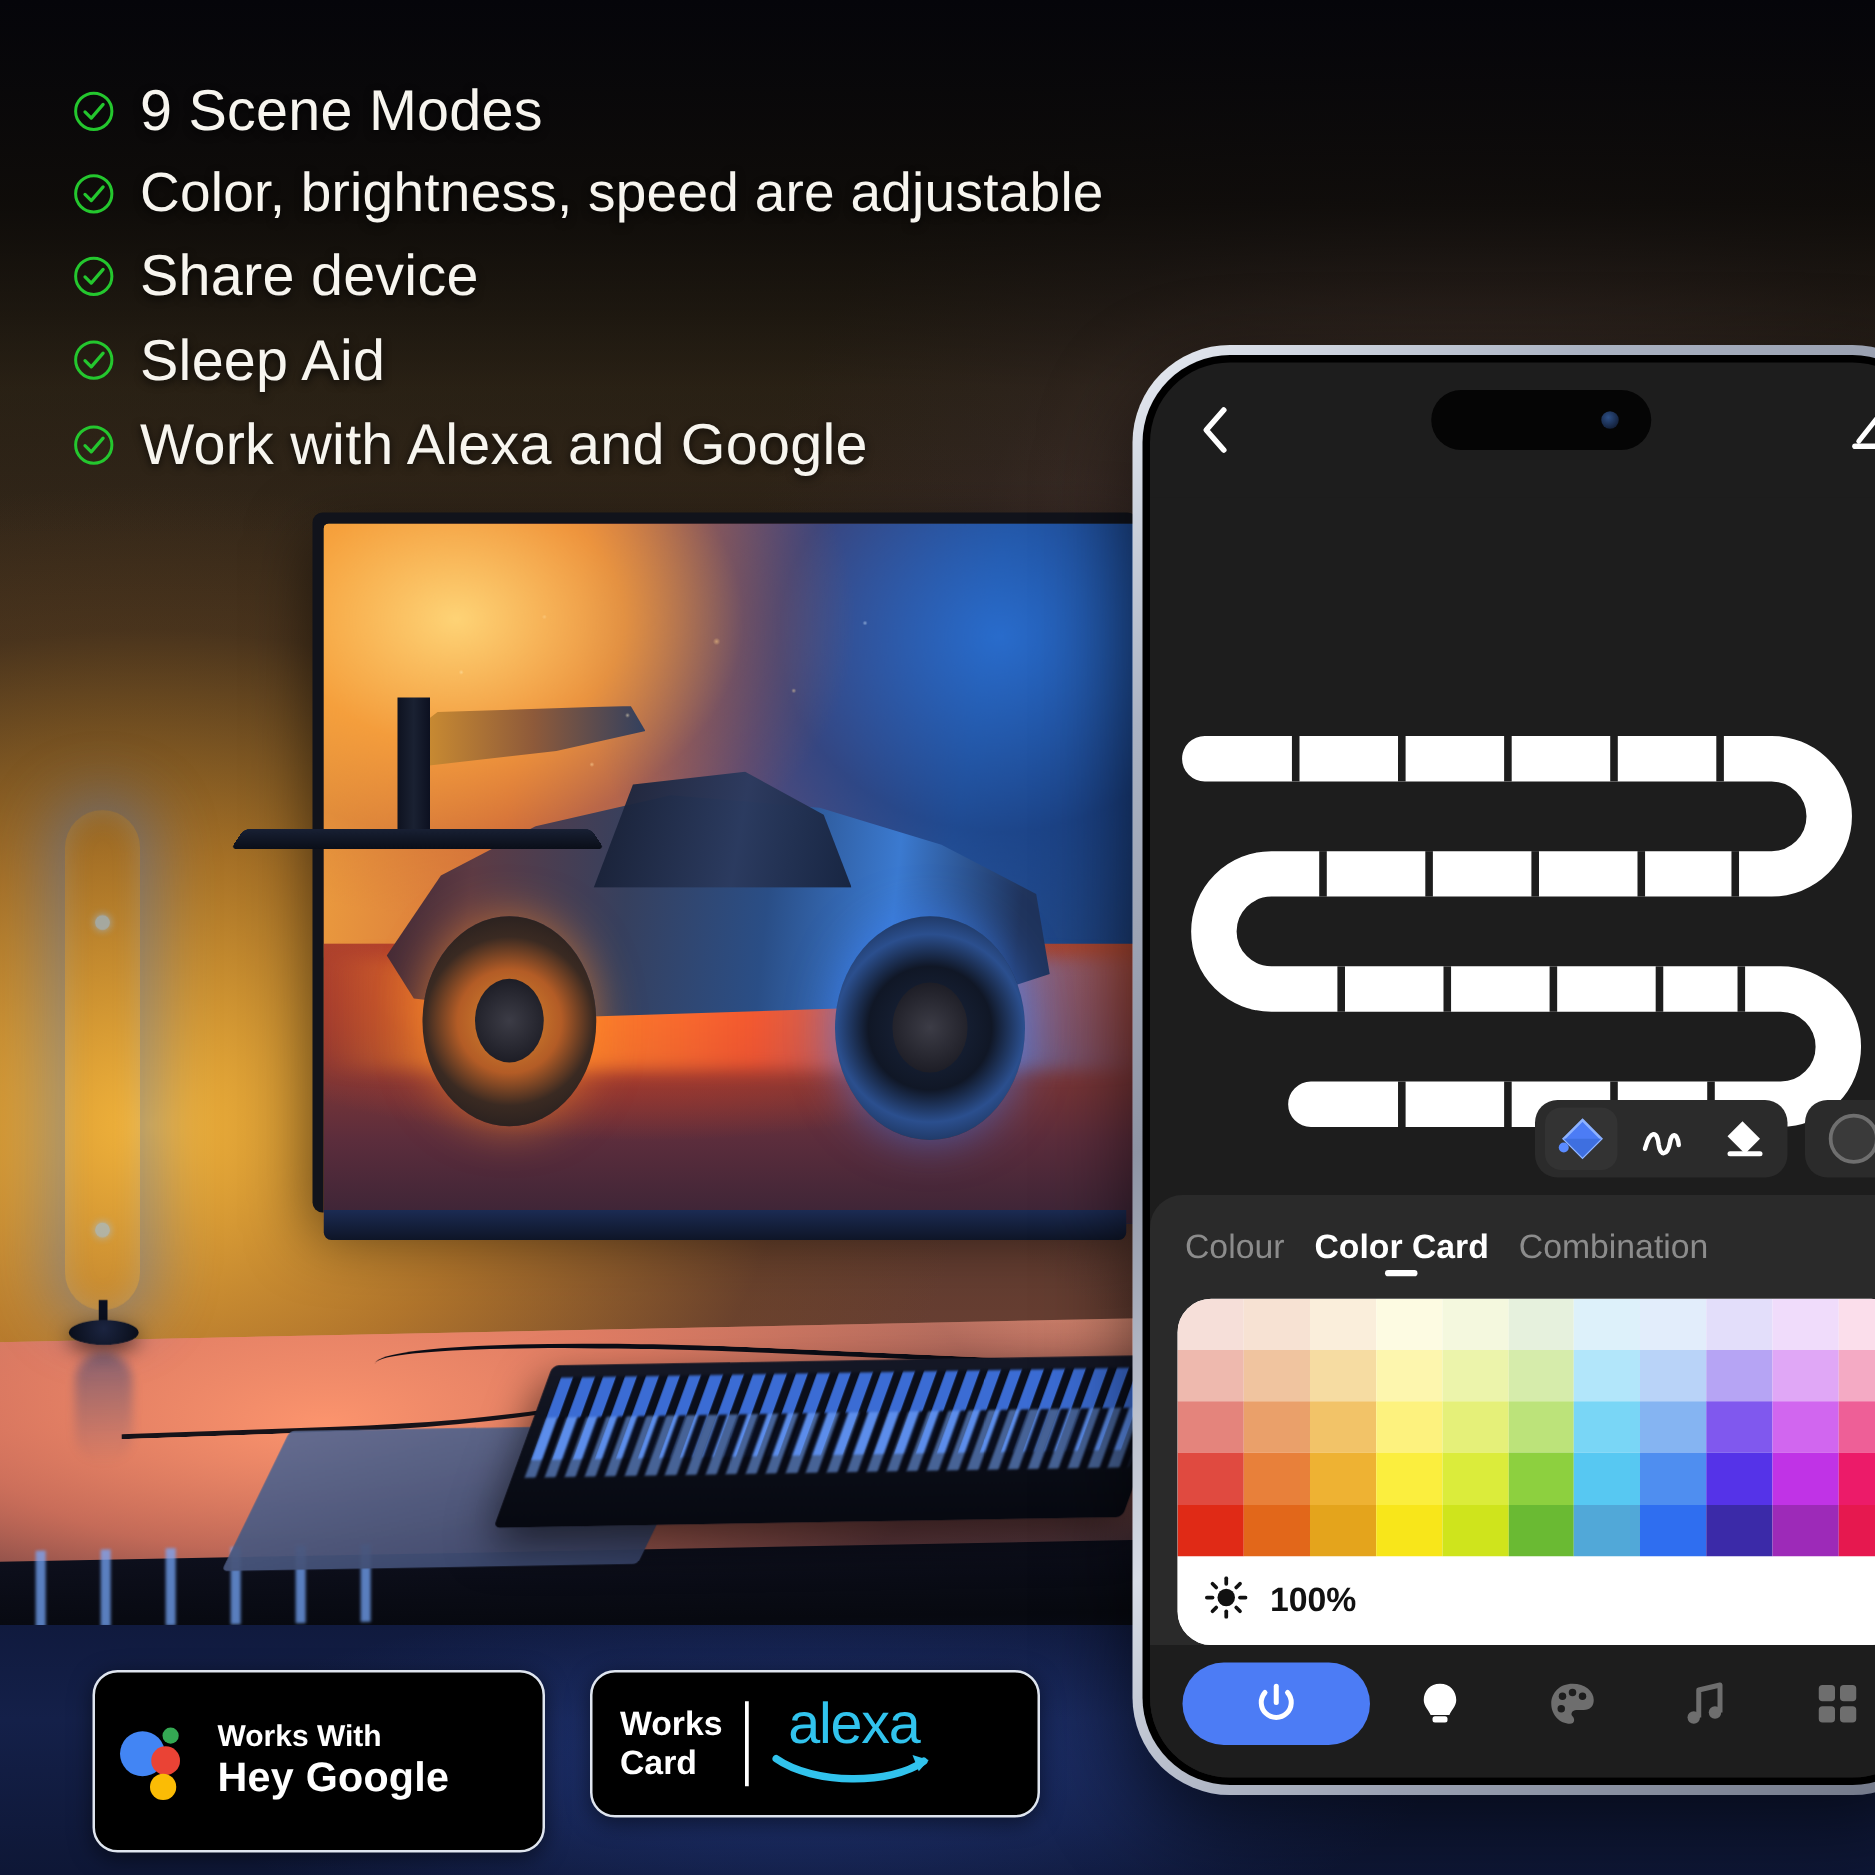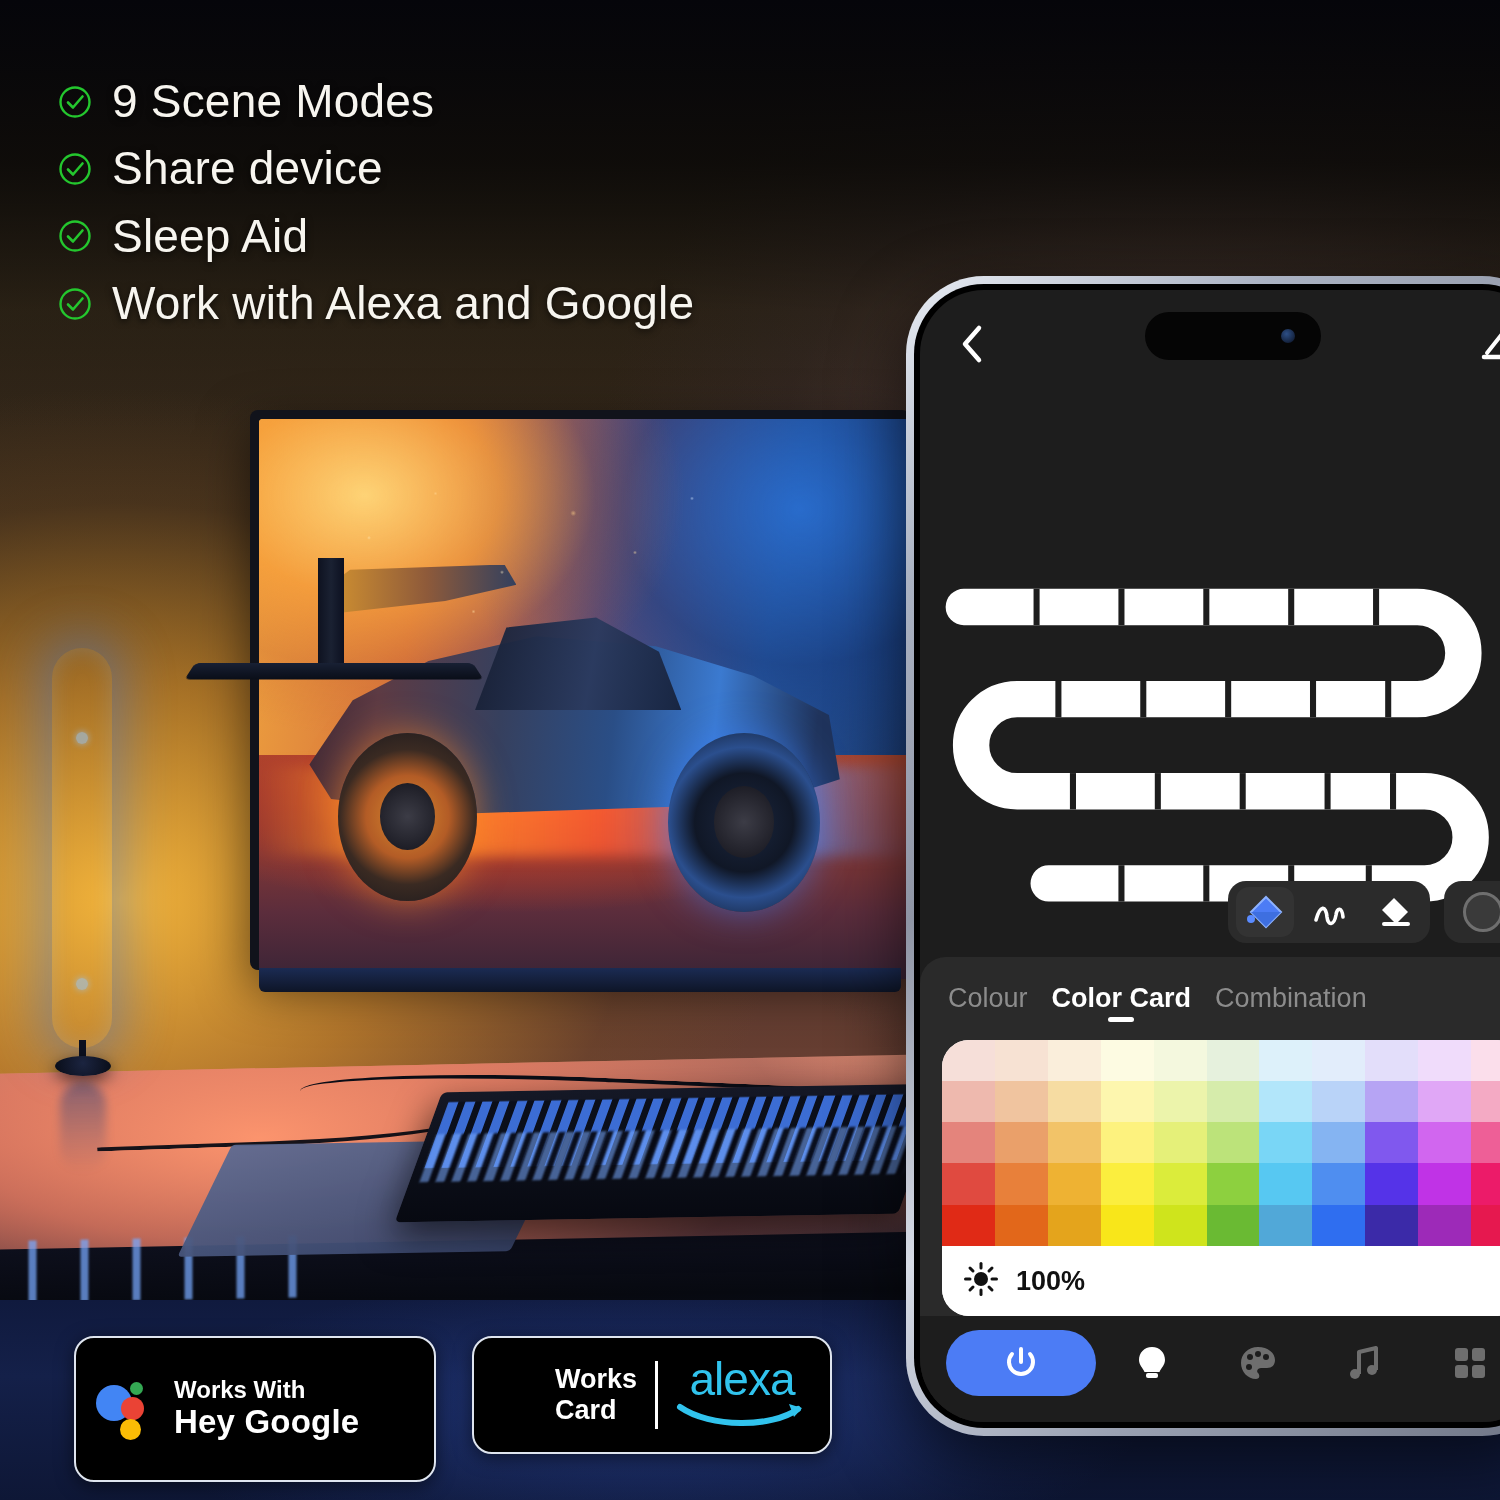--- a/index.html
+++ b/index.html
@@ -171,7 +171,7 @@
   }
 
   
-  .features{position:absolute;left:58px;top:75px;width:1000px;}
+  .features{position:absolute;left:58px;top:62px;width:1000px;}
   .feat{display:flex;align-items:center;gap:20px;margin-bottom:14px;}
   .check-icon{width:34px;height:34px;flex:0 0 34px;}
   .check-icon svg{display:block;}

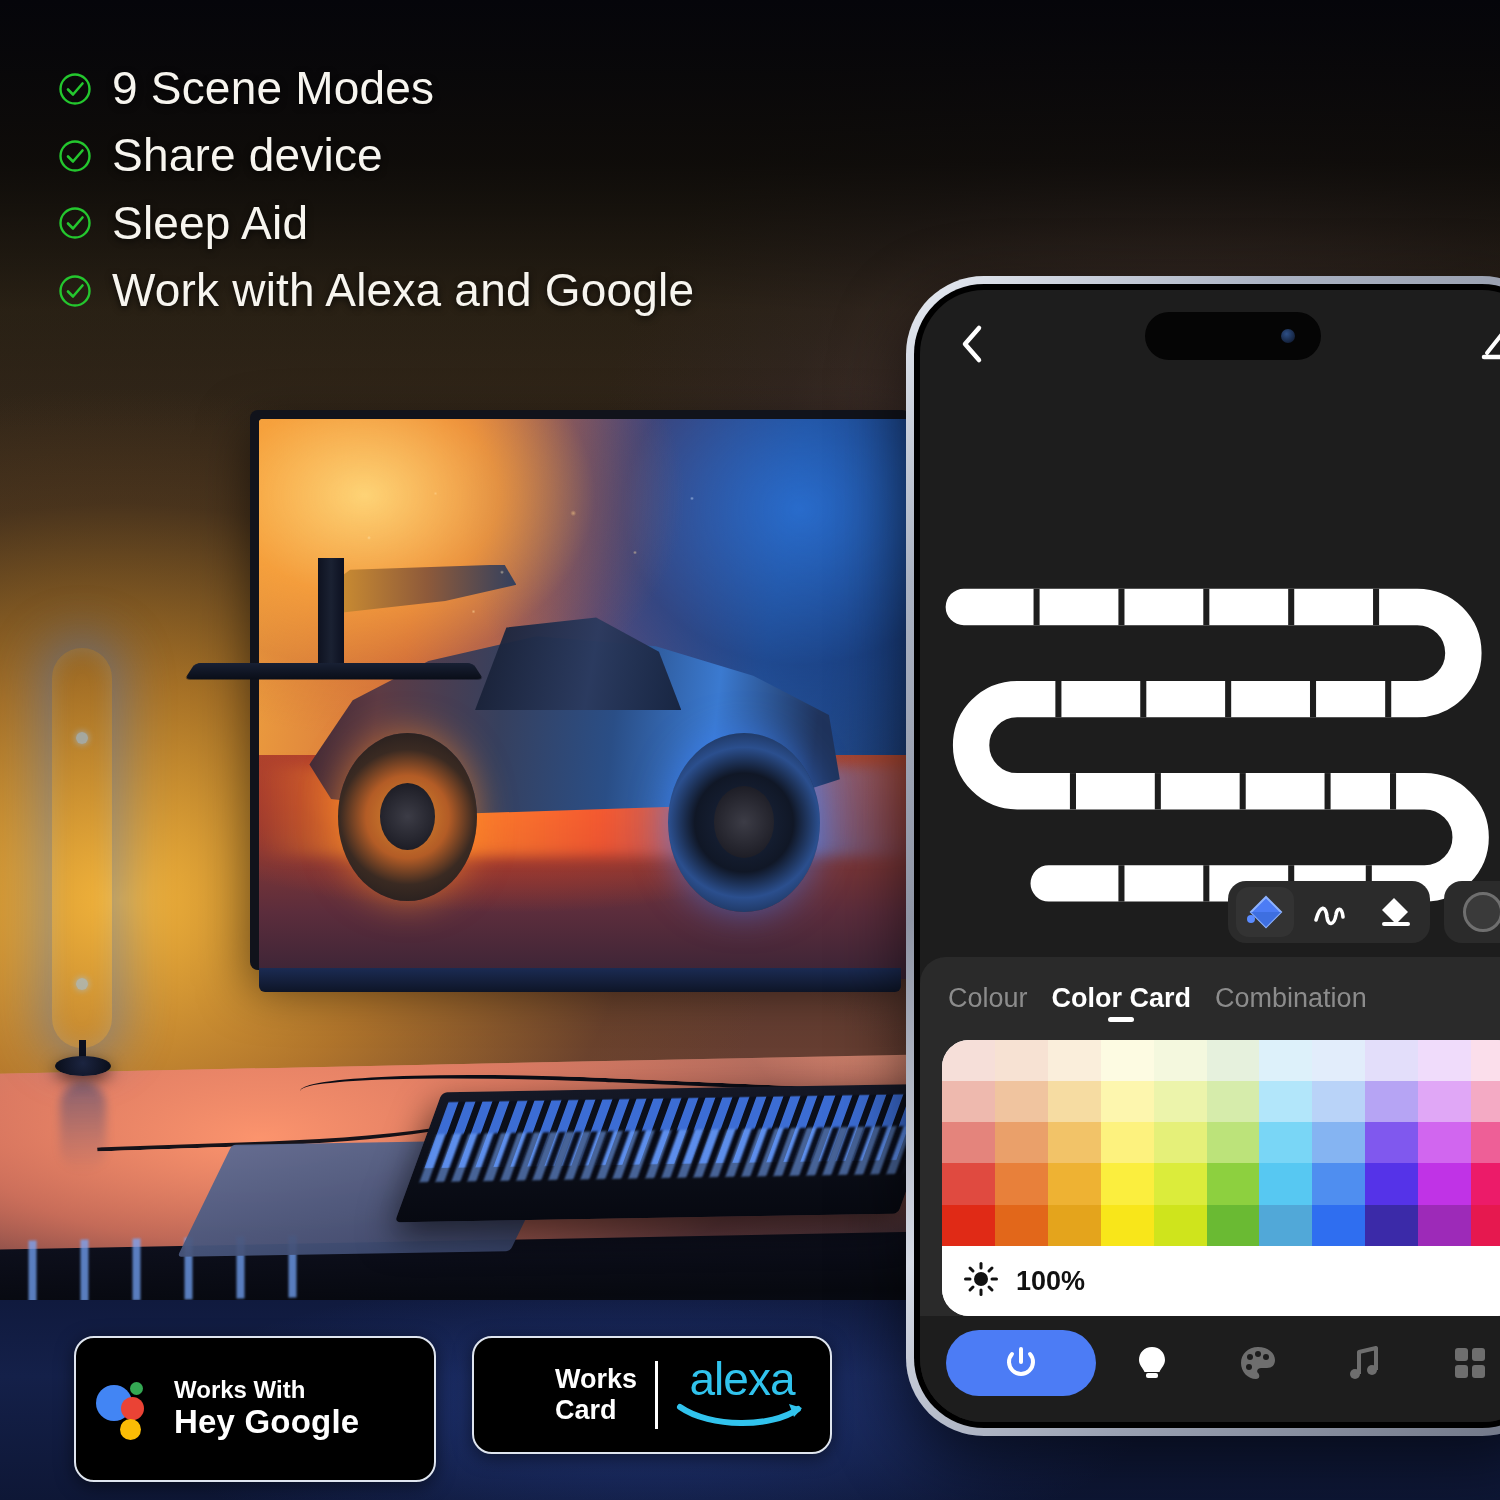--- a/index.html
+++ b/index.html
@@ -340,6 +340,15 @@
           </svg>
       </span>
       <span class="feat-label big">9 Scene Modes</span>
+    </div>
+    <div class="feat">
+      <span class="check-icon">
+        <svg width="34" height="34" viewBox="0 0 34 34">
+            <circle cx="17" cy="17" r="14.5" fill="none" stroke="#24c72e" stroke-width="2.4"></circle>
+            <path d="M10 17.5 L15 22.5 L24.5 11.5" fill="none" stroke="#24c72e" stroke-width="2.6" stroke-linecap="round" stroke-linejoin="round"></path>
+          </svg>
+      </span>
+      <span class="feat-label">Color, brightness, speed are adjustable</span>
     </div>
     <div class="feat">
       <span class="check-icon">

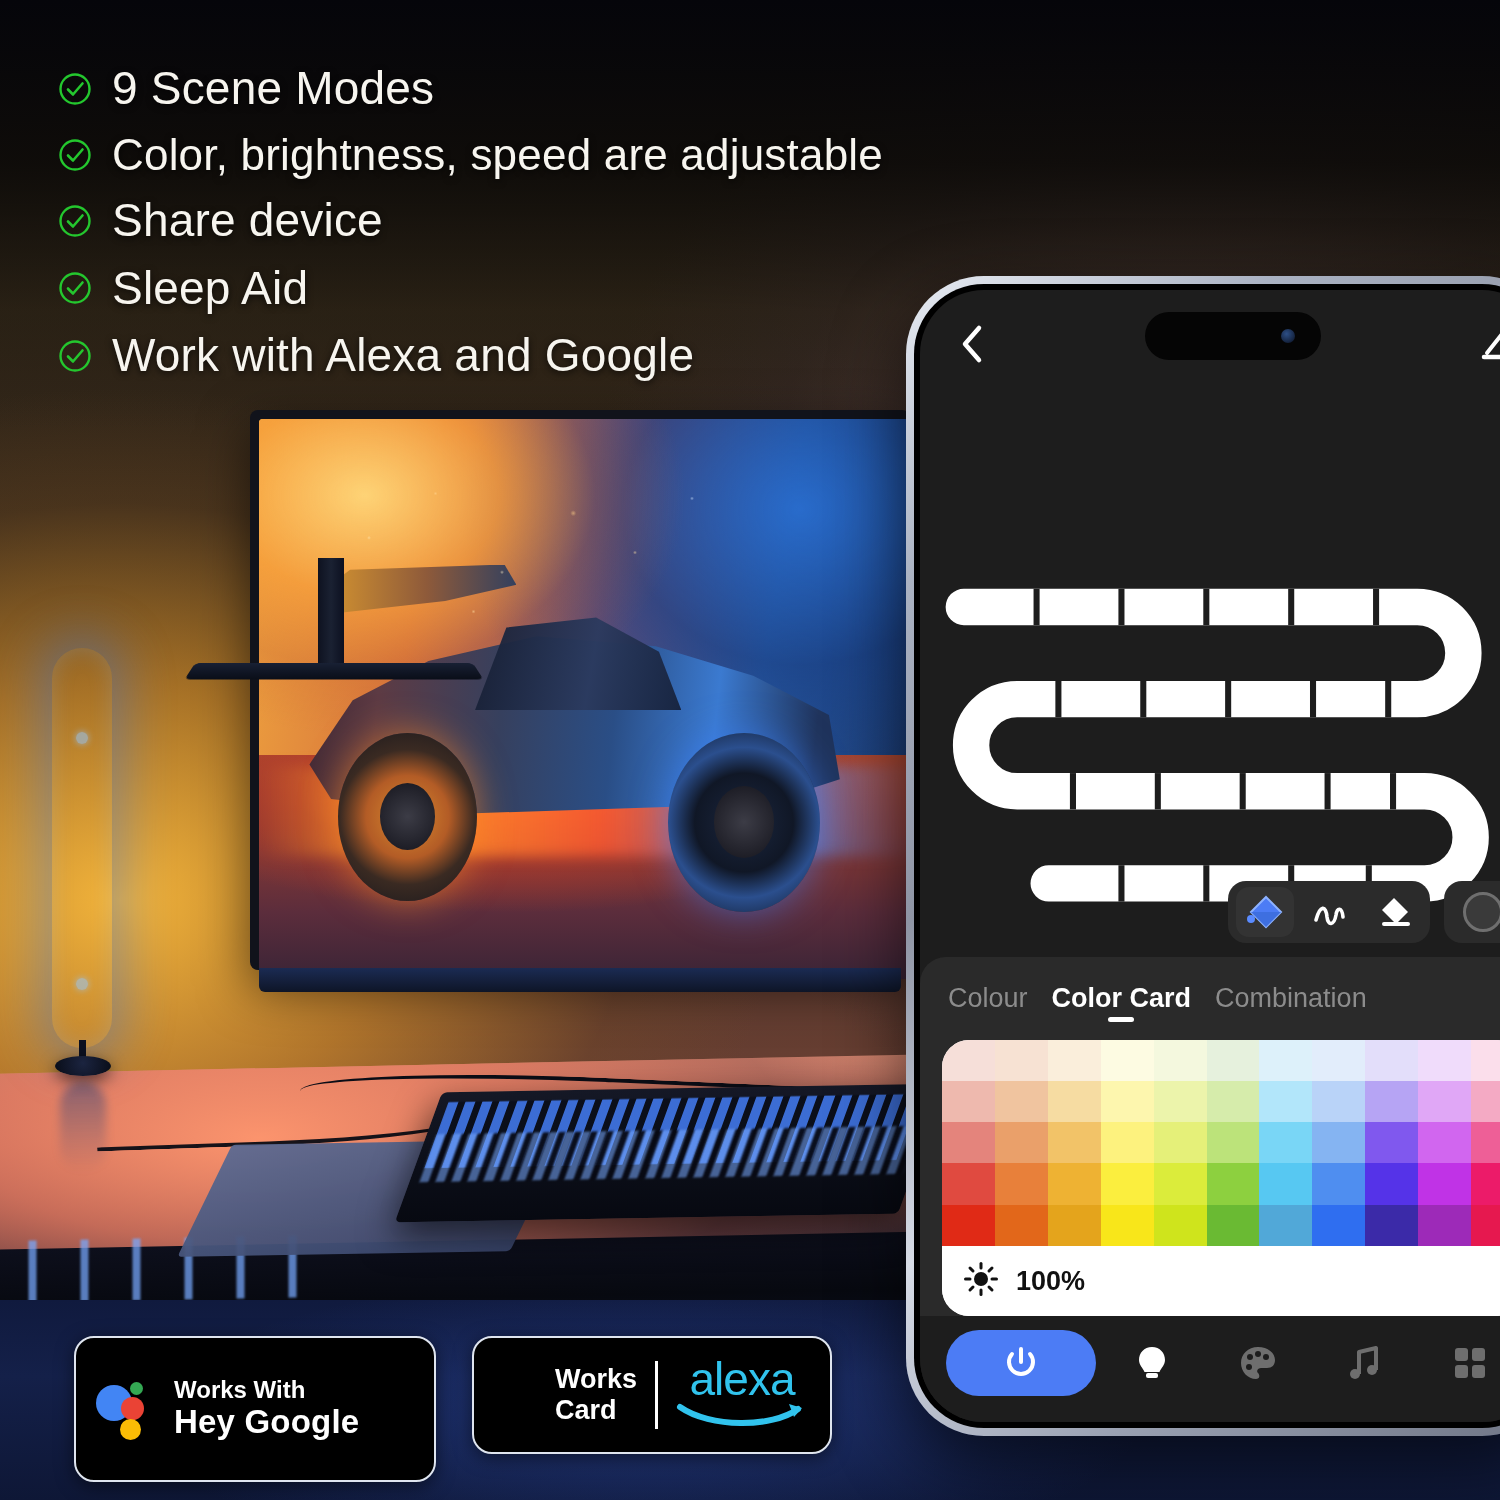--- a/index.html
+++ b/index.html
@@ -189,7 +189,7 @@
     box-shadow:0 4px 18px rgba(0,0,0,.5);
   }
   .badge.google{width:362px;height:146px;padding:0 20px;gap:16px;}
-  .badge.alexa{width:360px;height:118px;padding:0 22px;gap:18px;justify-content:flex-end;}
+  .badge.alexa{width:360px;height:118px;padding:0 22px;gap:18px;justify-content:flex-start;}
   .g-dots{position:relative;width:62px;height:62px;flex:0 0 62px;}
   .g-dots i{position:absolute;border-radius:50%;display:block;}
   .g-blue{left:0;top:7px;width:36px;height:36px;background:#4285F4;}

